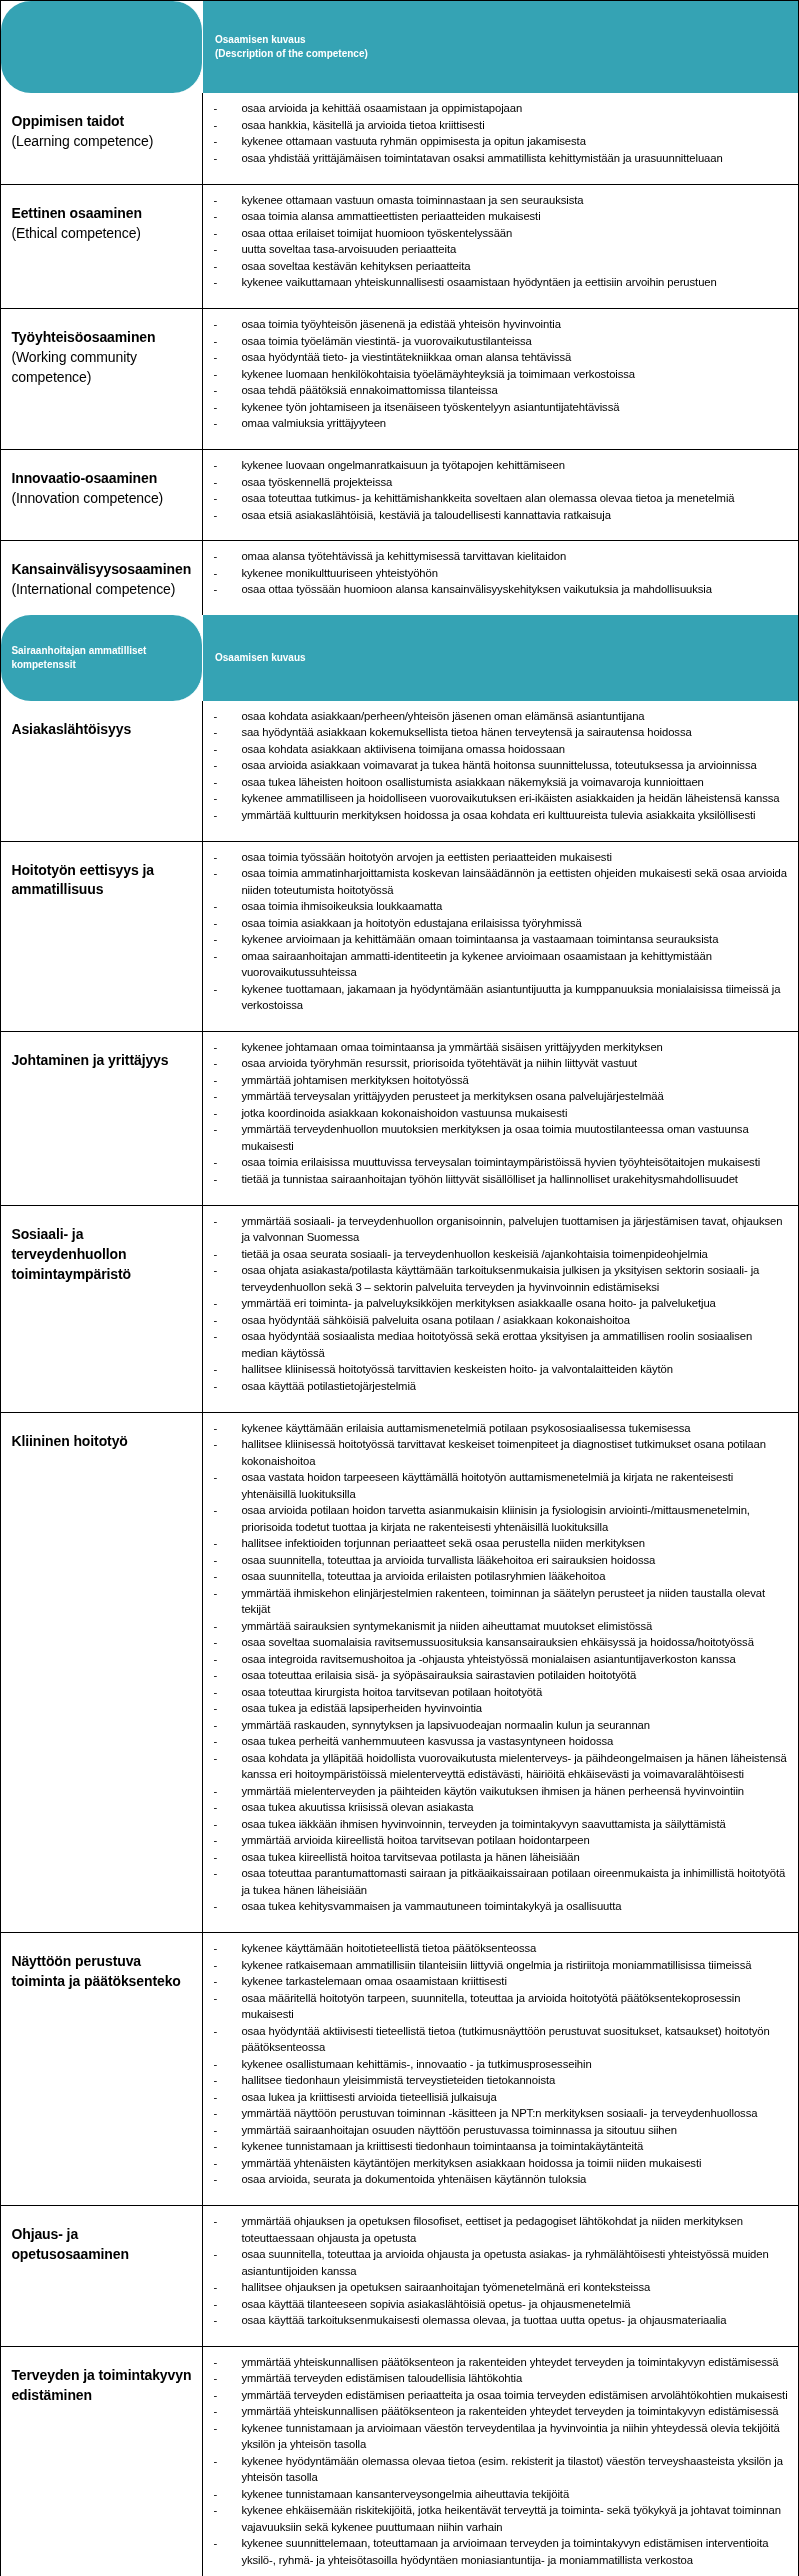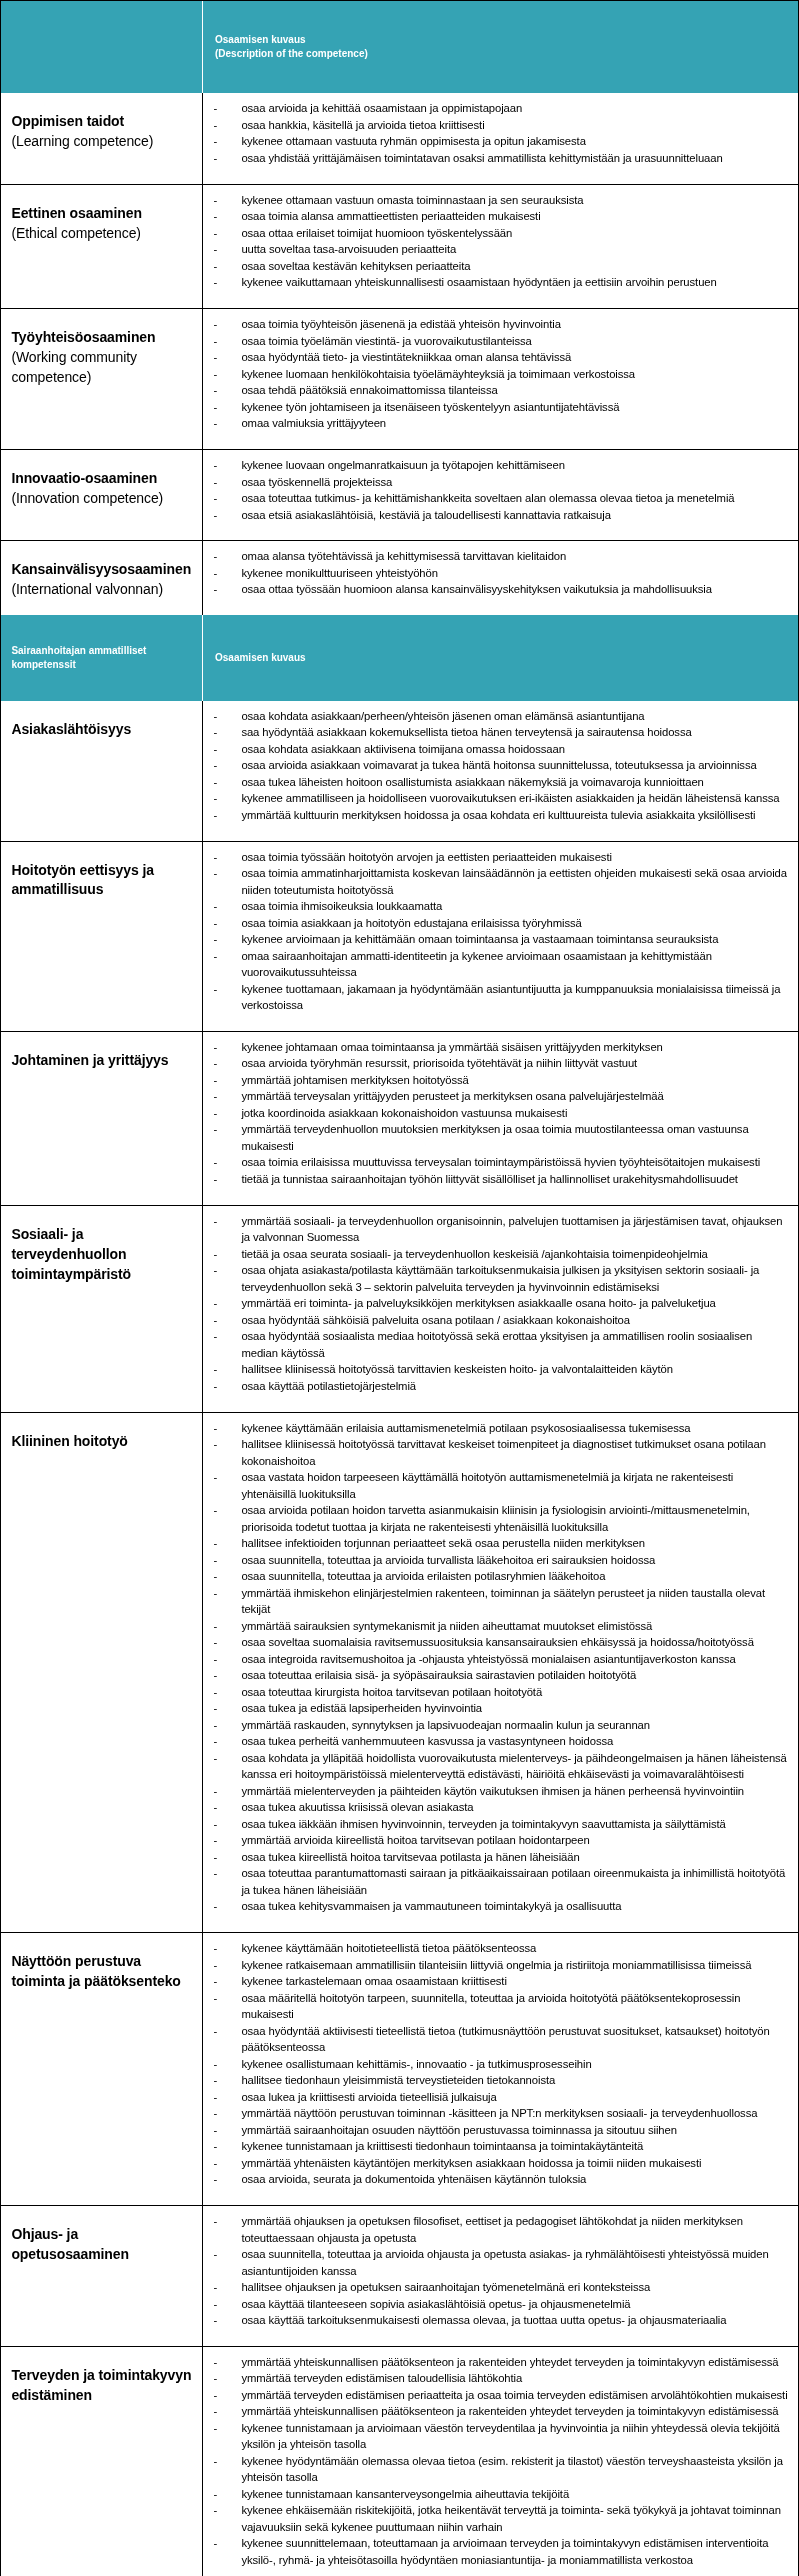--- a/index.html
+++ b/index.html
@@ -207,7 +207,7 @@
         <tr>
           <td class="name-cell">
             <div class="cname">Kansainvälisyysosaaminen</div>
-            <div class="cen">(International valvonnan)</div>
+            <div class="cen">(International competence)</div>
           </td>
           <td class="desc-cell">
             <div class="bullet">

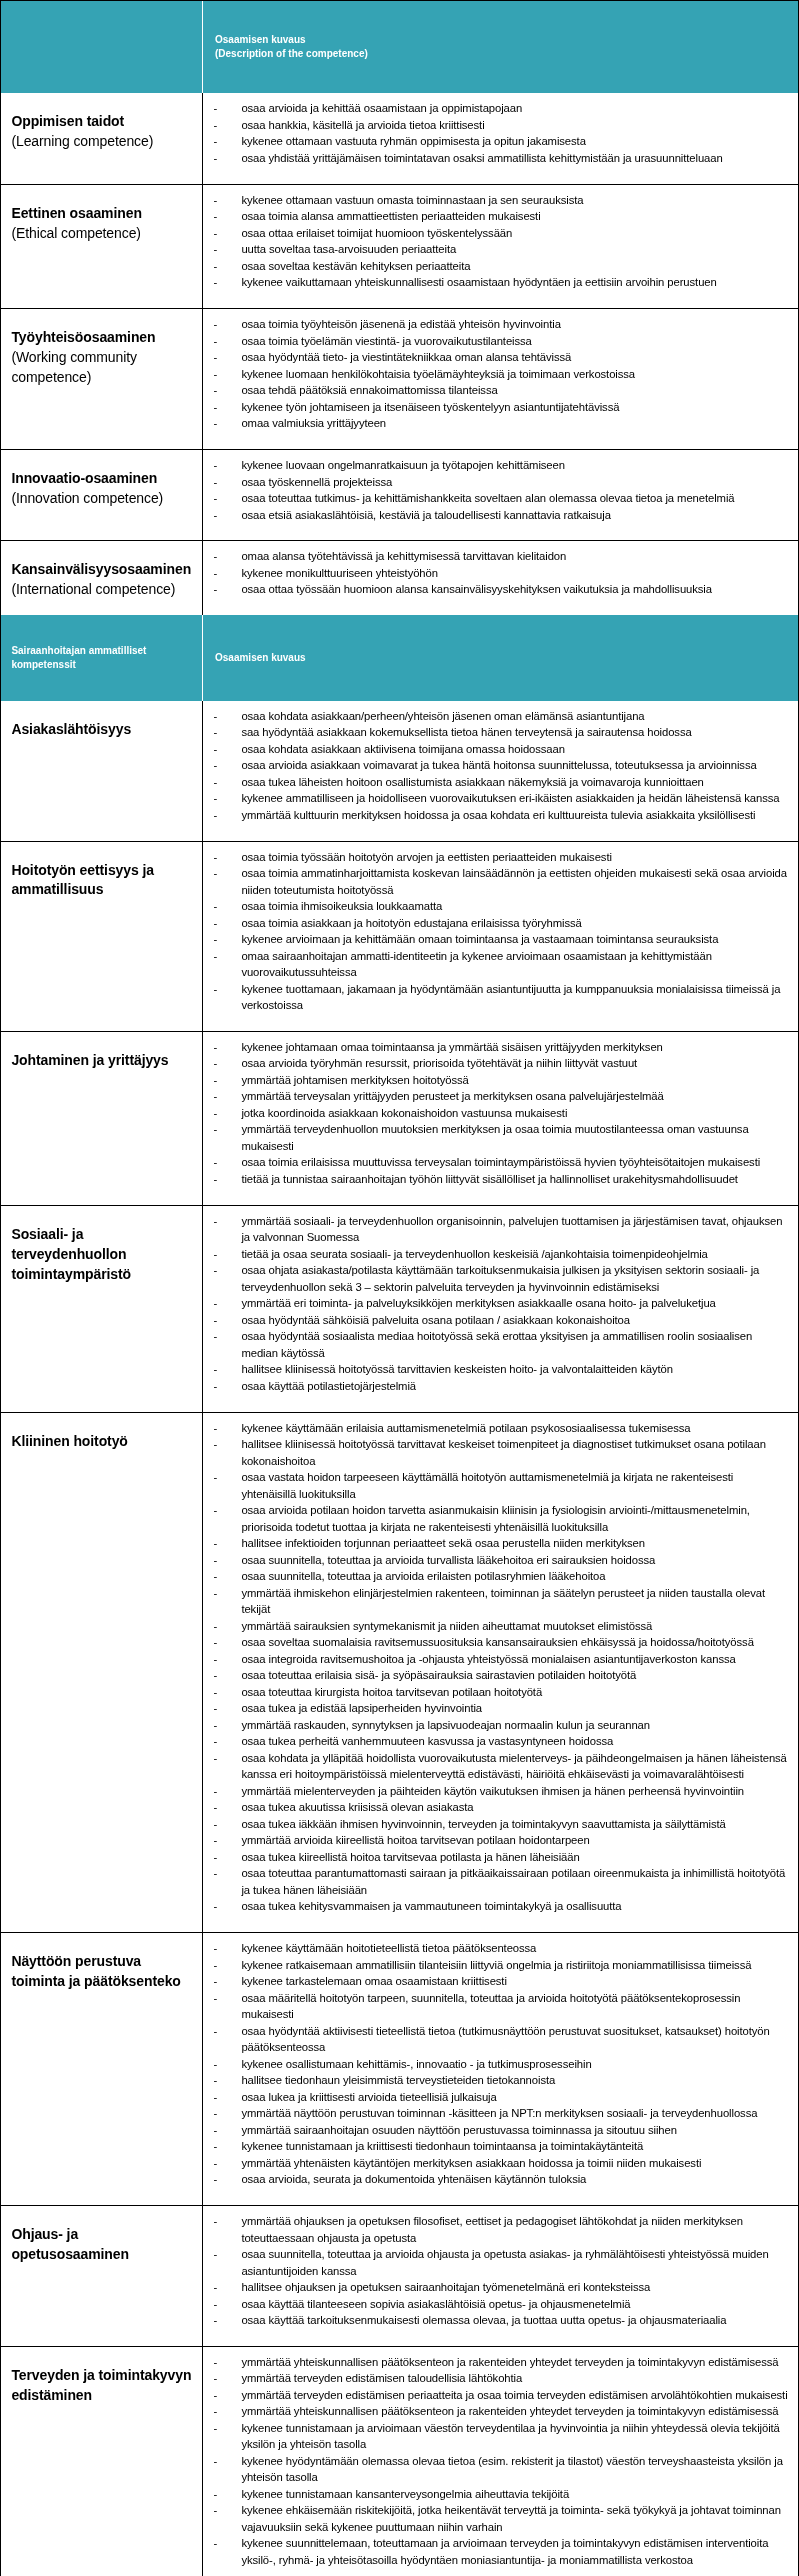--- a/index.html
+++ b/index.html
@@ -42,6 +42,7 @@
   tr.hdr td.hdr-left {
     border-right: 1.7px solid #ffffff;
     padding: 8.7px 8.7px 8.7px 10.4px;
+    border-radius: 30px;
   }
   tr.hdr td.hdr-right { padding: 8.7px 12px 8.7px 12px; }
   tr.hdr1 td { height: 75px; }

